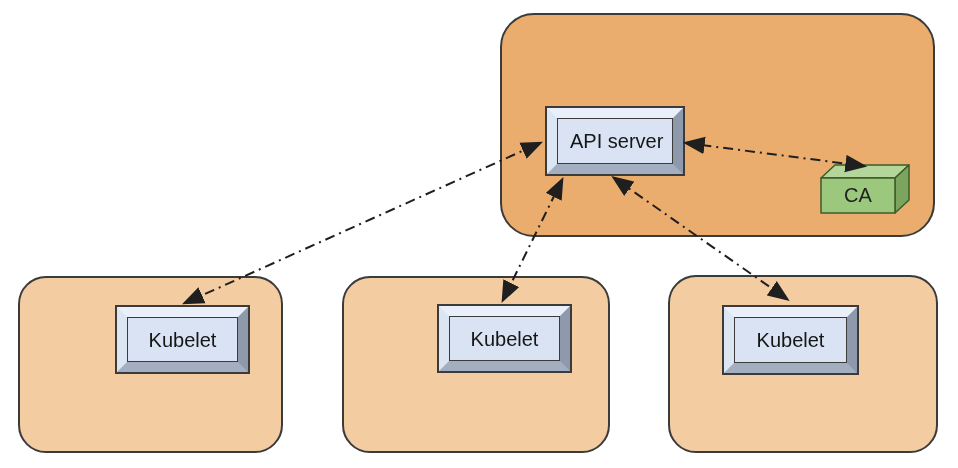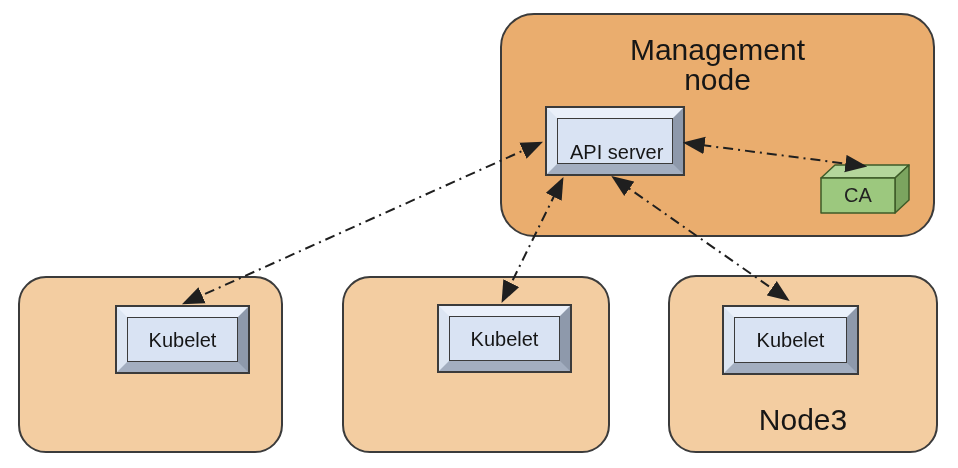--- a/index.html
+++ b/index.html
@@ -95,7 +95,6 @@
 <div class="canvas">
 
   <div class="rounded-box management">
-    <div class="box-title">Management node</div>
 
     <div class="btn3d api-server">
       <div class="bevel"></div>

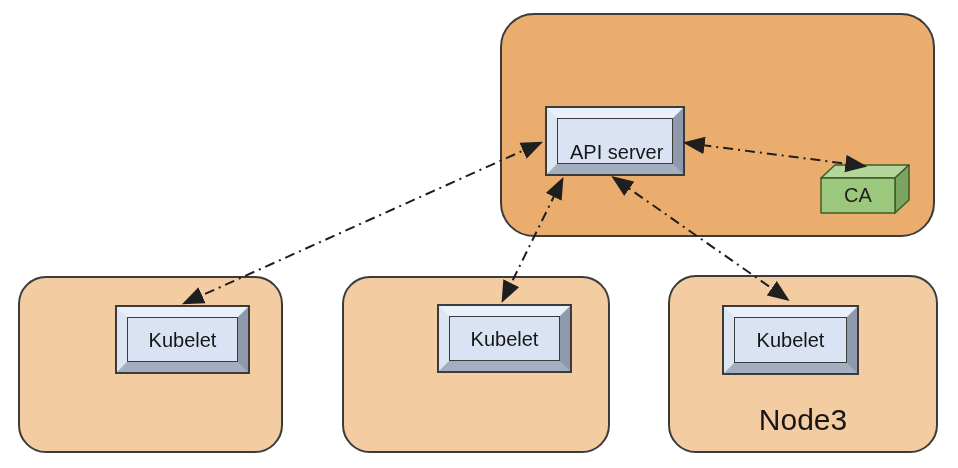--- a/index.html
+++ b/index.html
@@ -65,7 +65,7 @@
     display:flex;align-items:center;justify-content:center;
     font-size:20px;line-height:22px;color:var(--text);
   }
-  .btn3d .face.align-left{justify-content:flex-start;padding-left:12px;align-items:flex-end;}
+  .btn3d .face.align-left{justify-content:flex-start;padding-left:12px;}
   .api-server{left:43px;top:91px;width:140px;height:70px;}
   .kubelet{width:135px;height:69px;}
   .kubelet.k1{left:95px;top:27px;}

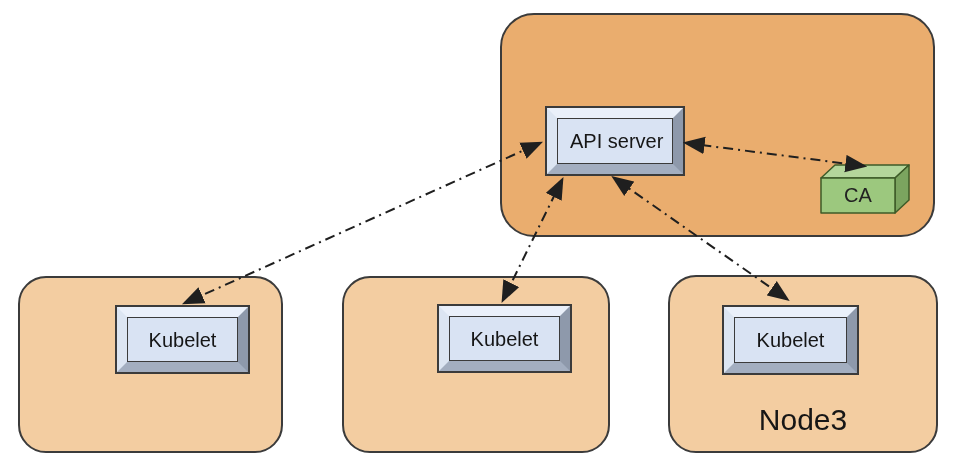--- a/index.html
+++ b/index.html
@@ -136,7 +136,6 @@
         <span>Kubelet</span>
       </div>
     </div>
-    <div class="node-label">Node3</div>
   </div>
 
   <svg id="arrows-svg" viewBox="0 0 958 468">

